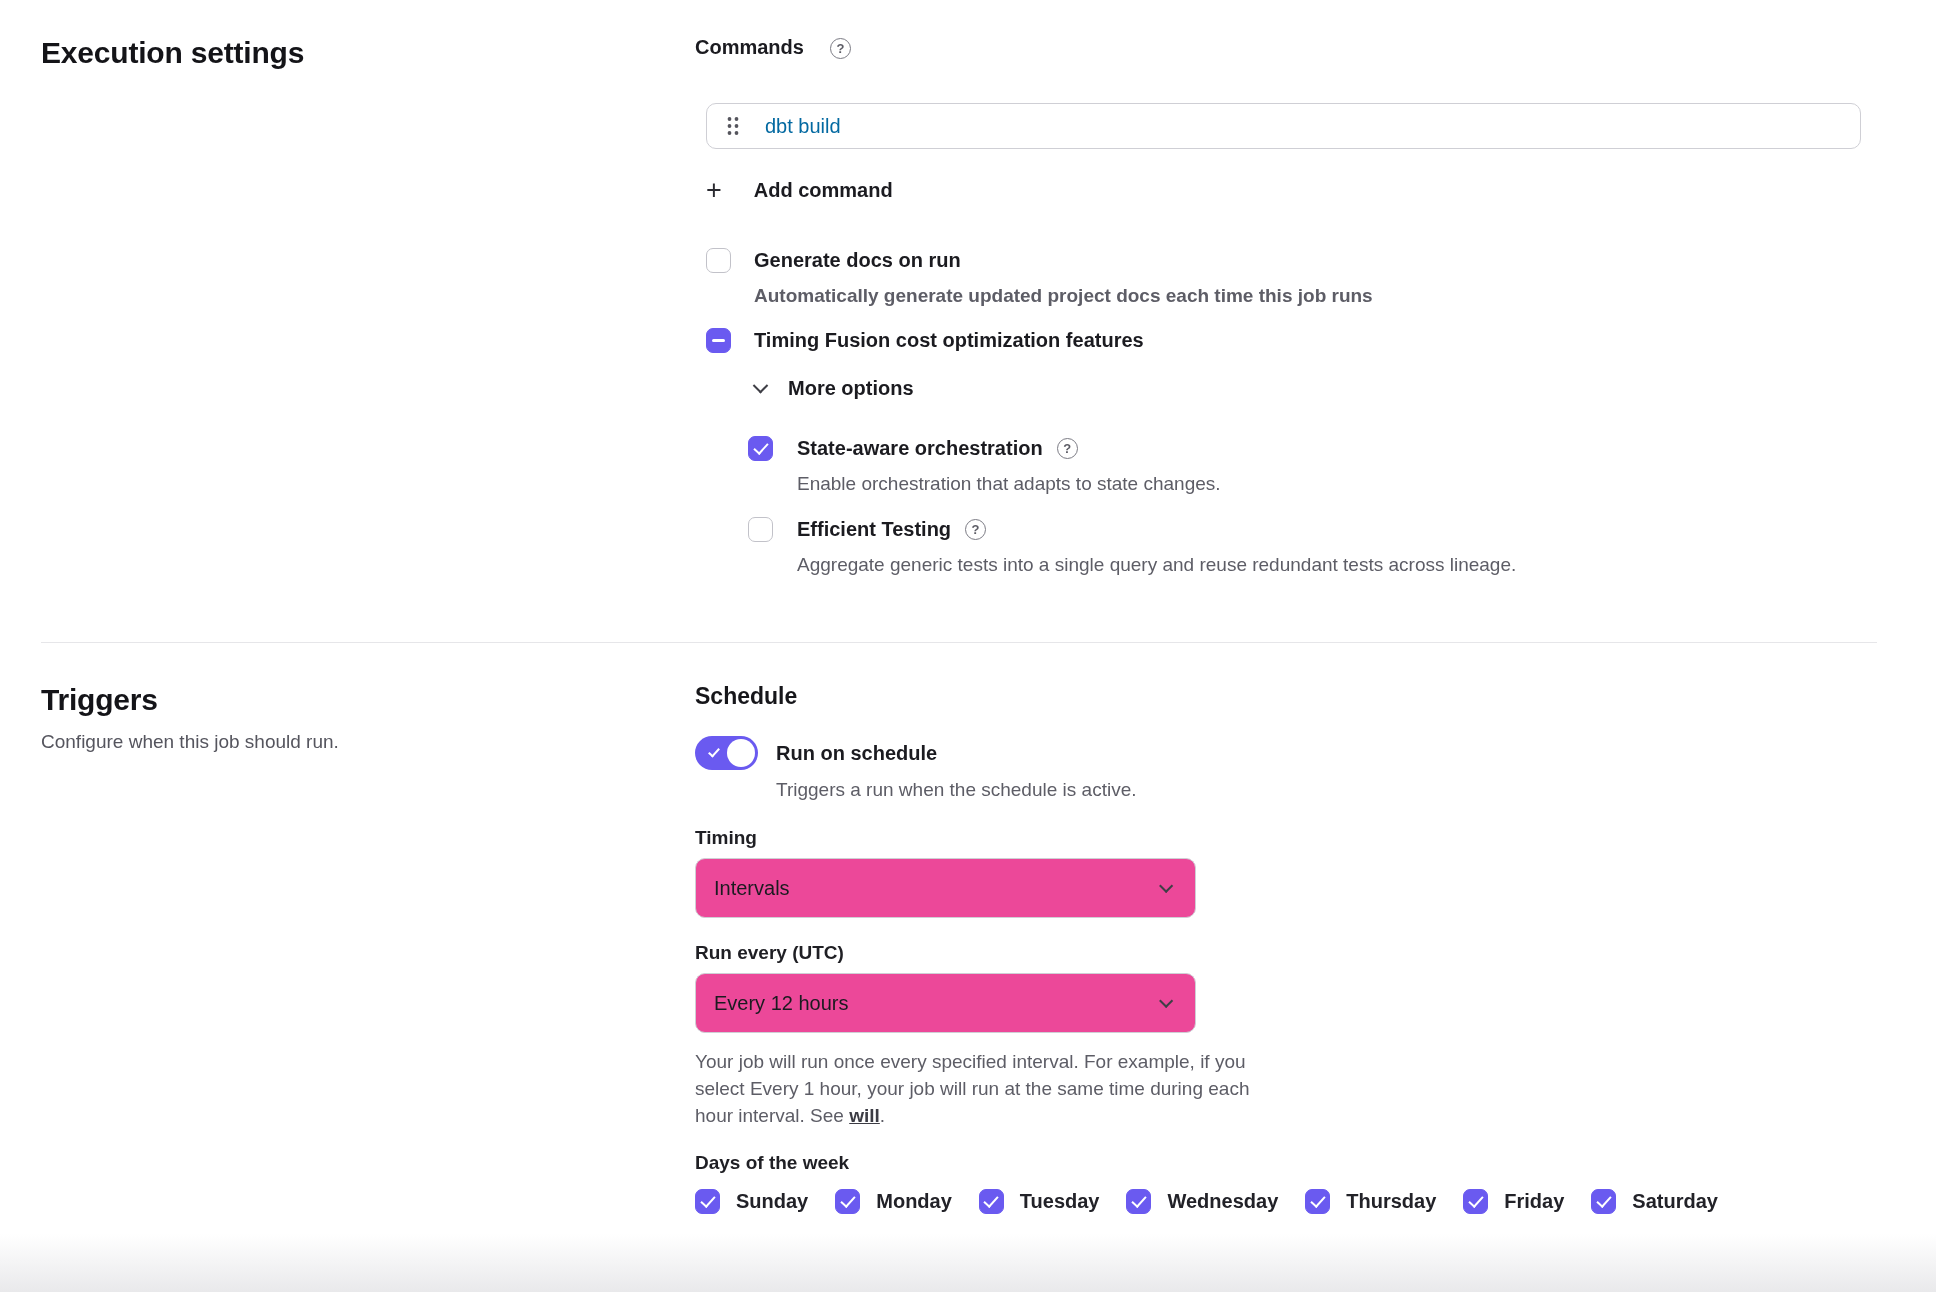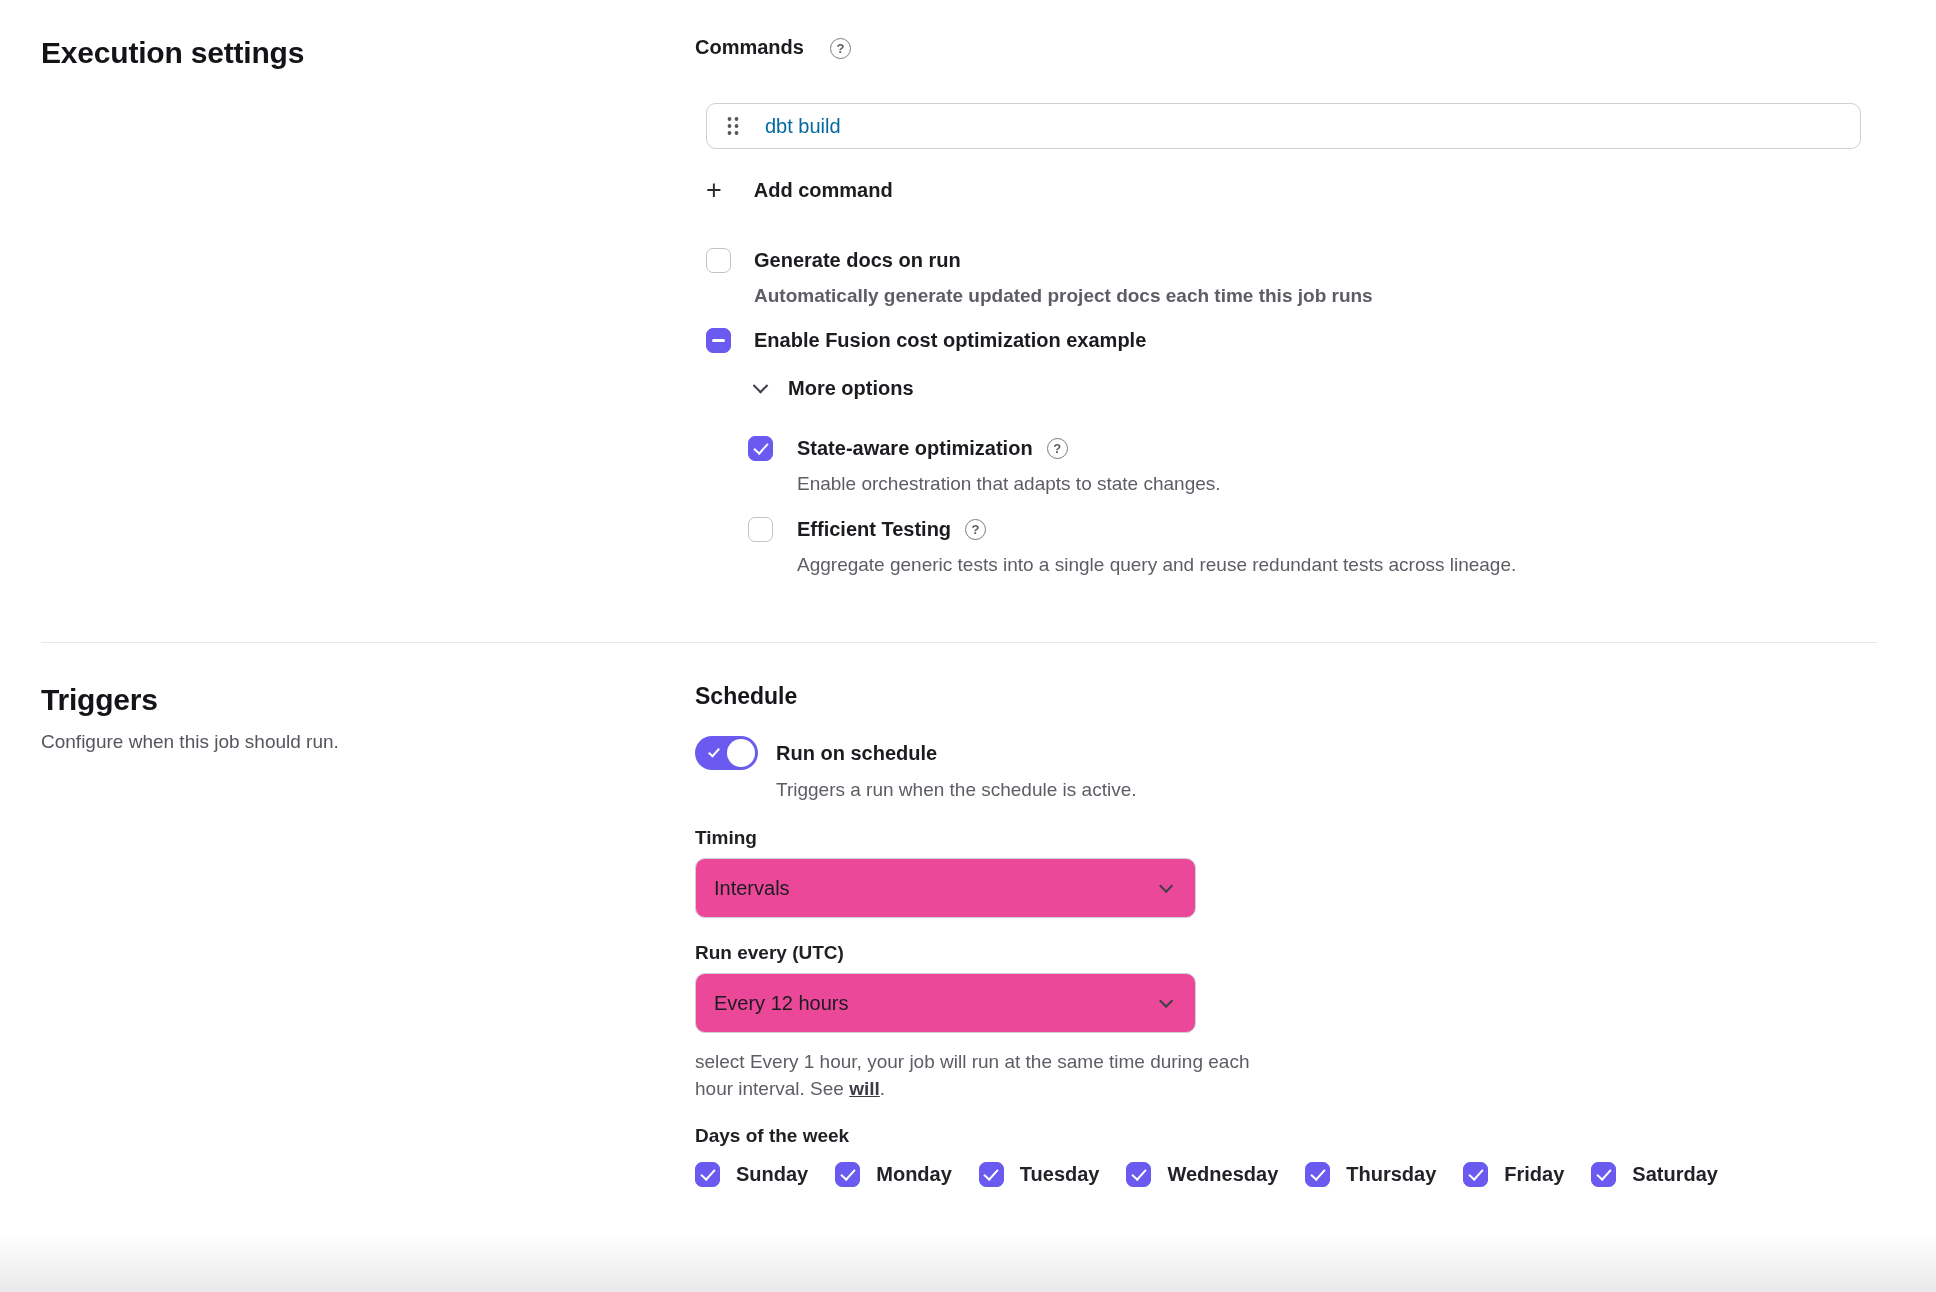--- a/index.html
+++ b/index.html
@@ -125,7 +125,7 @@
 
       <div class="opt-row" style="margin-top:21px;">
         <span class="cb indeterminate"></span>
-        <span class="opt-label">Enable Fusion cost optimization example</span>
+        <span class="opt-label">Timing Fusion cost optimization features</span>
       </div>
 
       <div class="more-options">

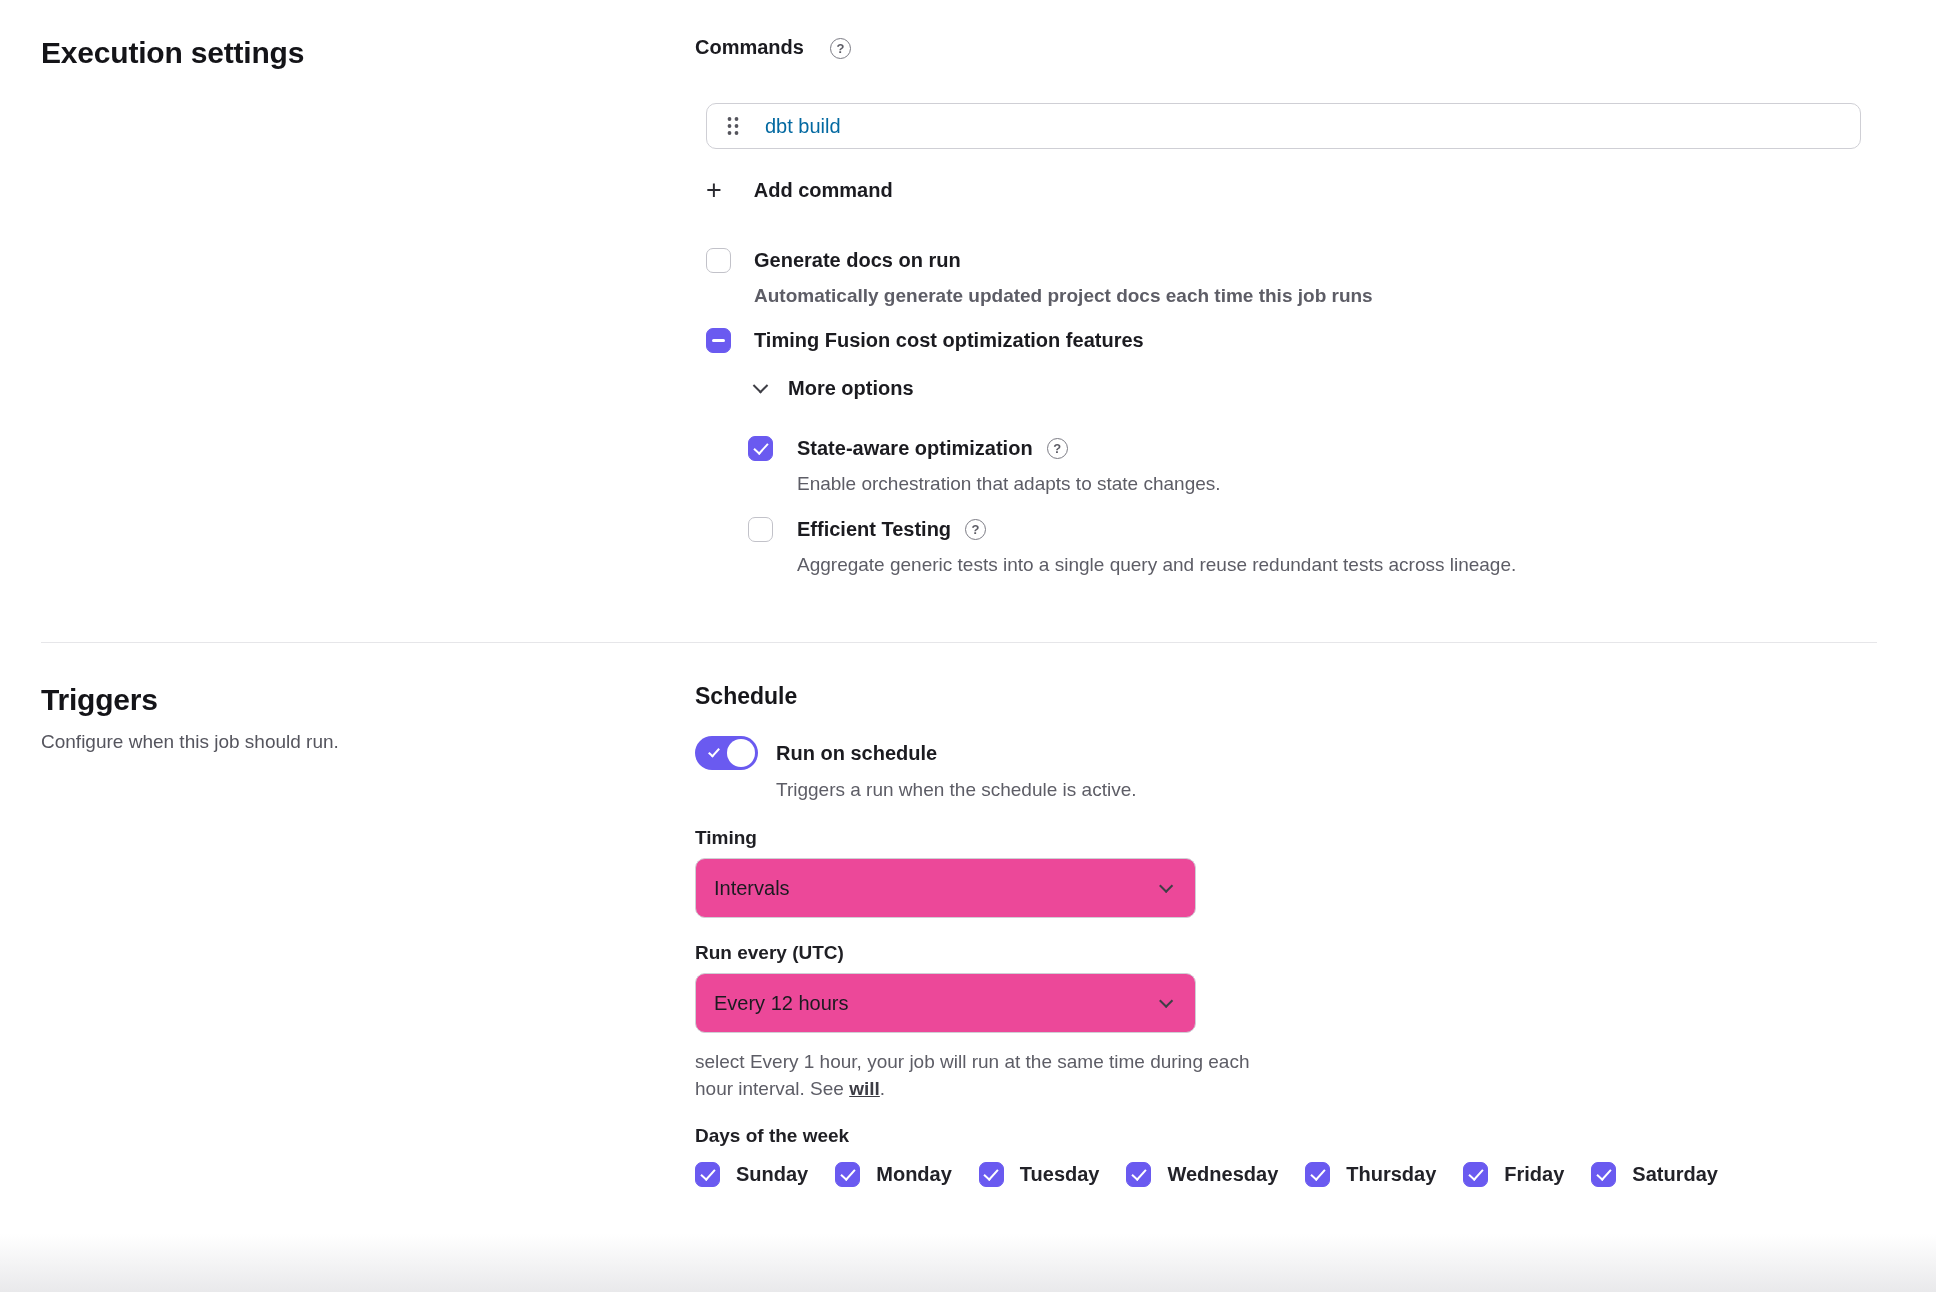--- a/index.html
+++ b/index.html
@@ -136,7 +136,7 @@
       <div class="sub-opts">
         <div class="sub-row">
           <span class="cb checked"></span>
-          <span class="opt-label">State-aware optimization</span>
+          <span class="opt-label">State-aware orchestration</span>
           <span class="help-icon">?</span>
         </div>
         <div class="sub-desc">Enable orchestration that adapts to state changes.</div>

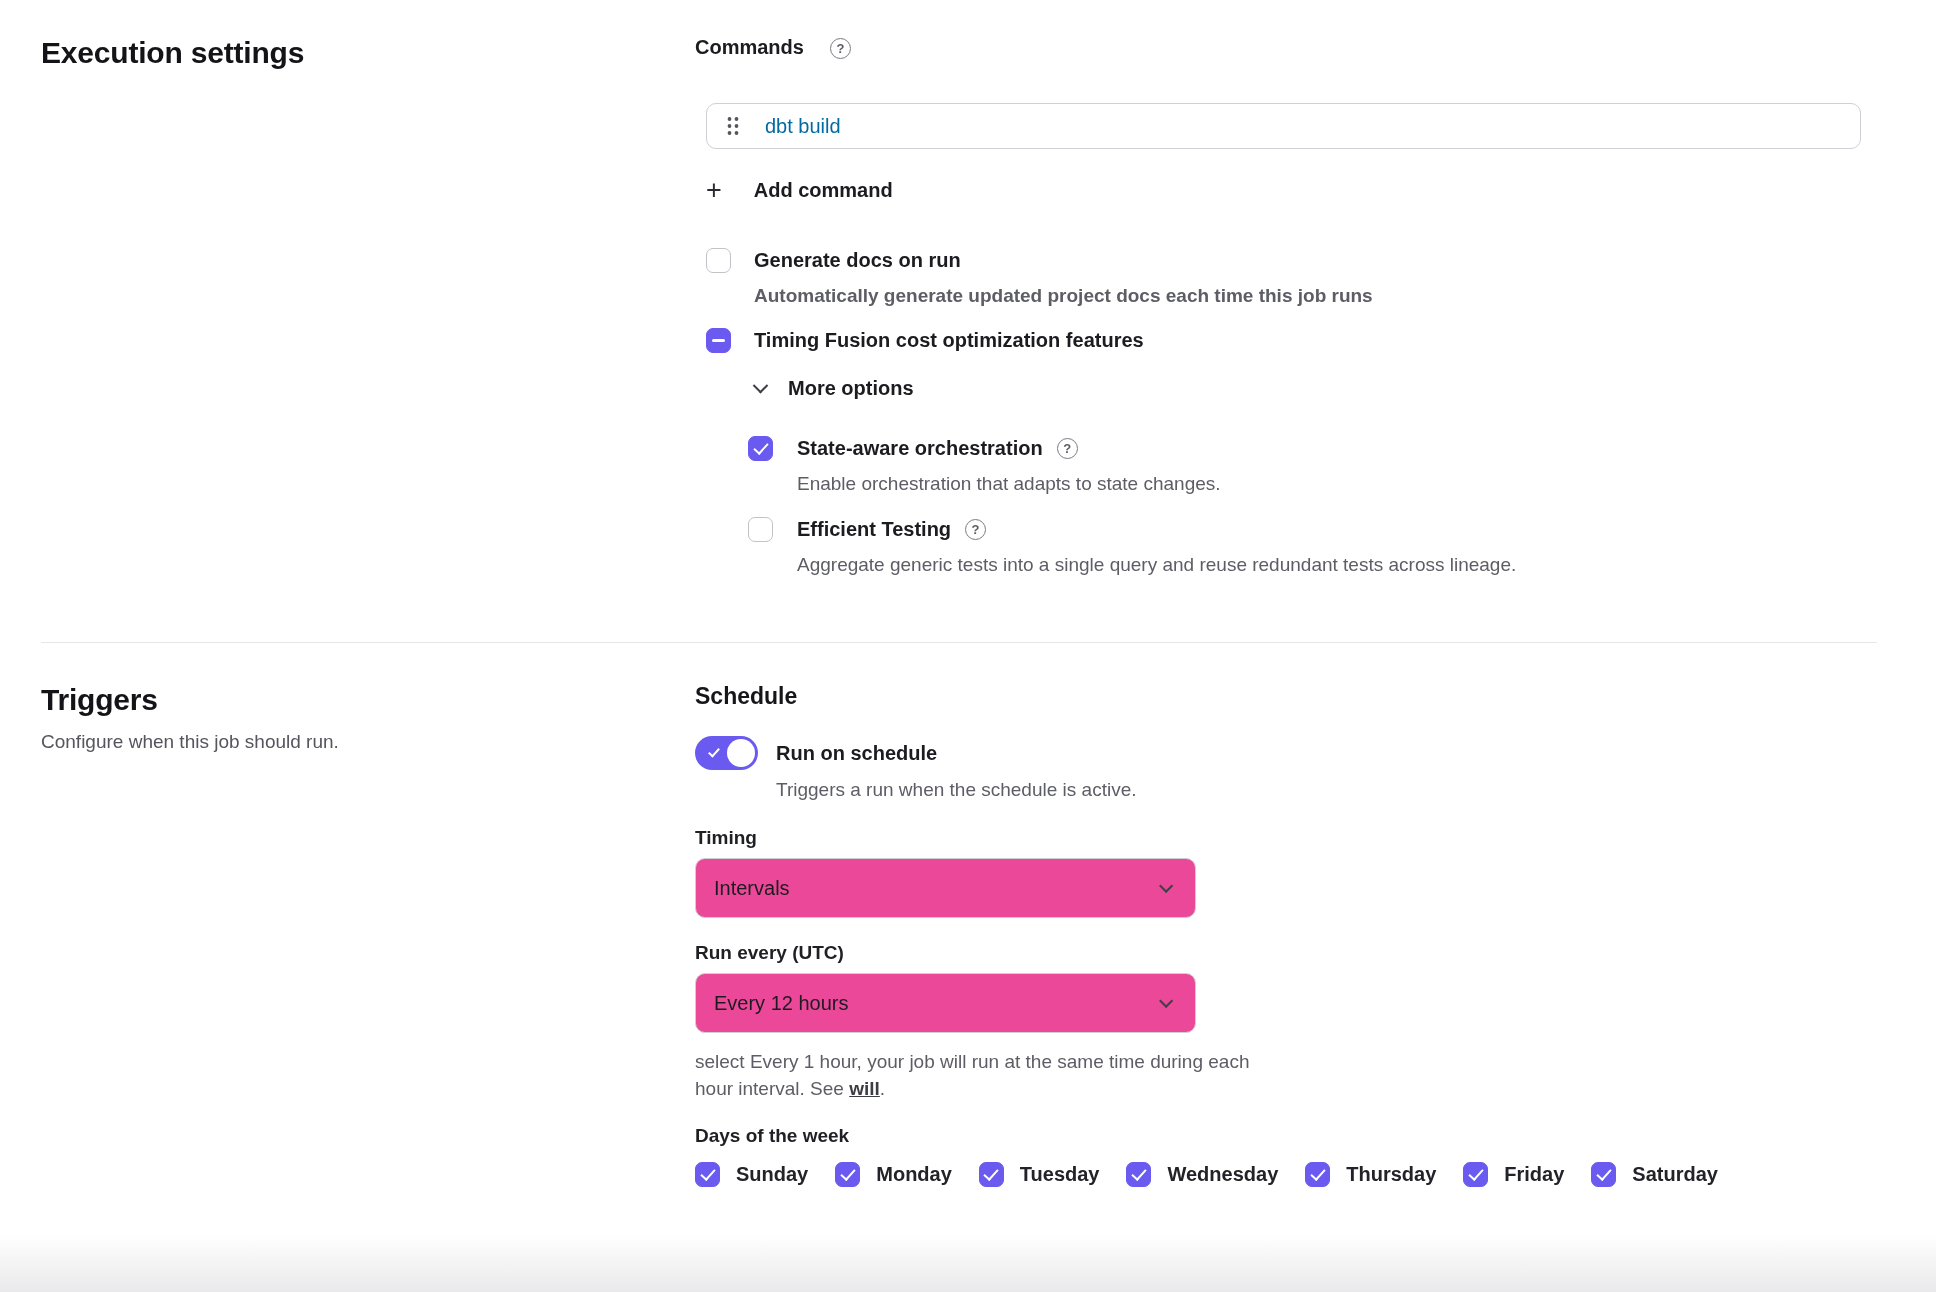--- a/index.html
+++ b/index.html
@@ -184,6 +184,7 @@
       </div>
 
       <div class="helper">
+        <div>Your job will run once every specified interval. For example, if you</div>
         <div>select Every 1 hour, your job will run at the same time during each</div>
         <div><span>hour interval. See </span><a>will</a><span>.</span></div>
       </div>

